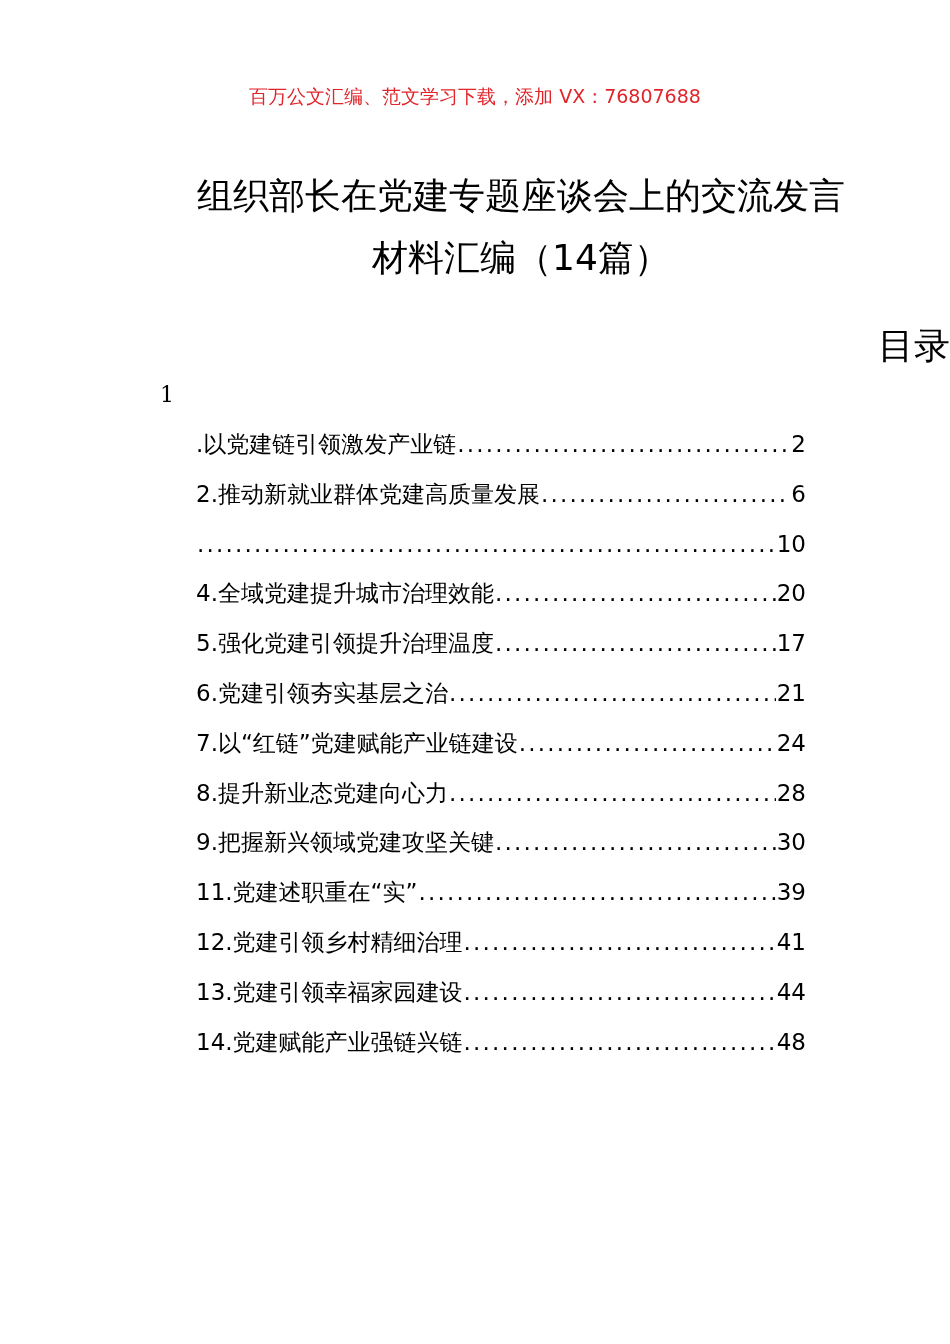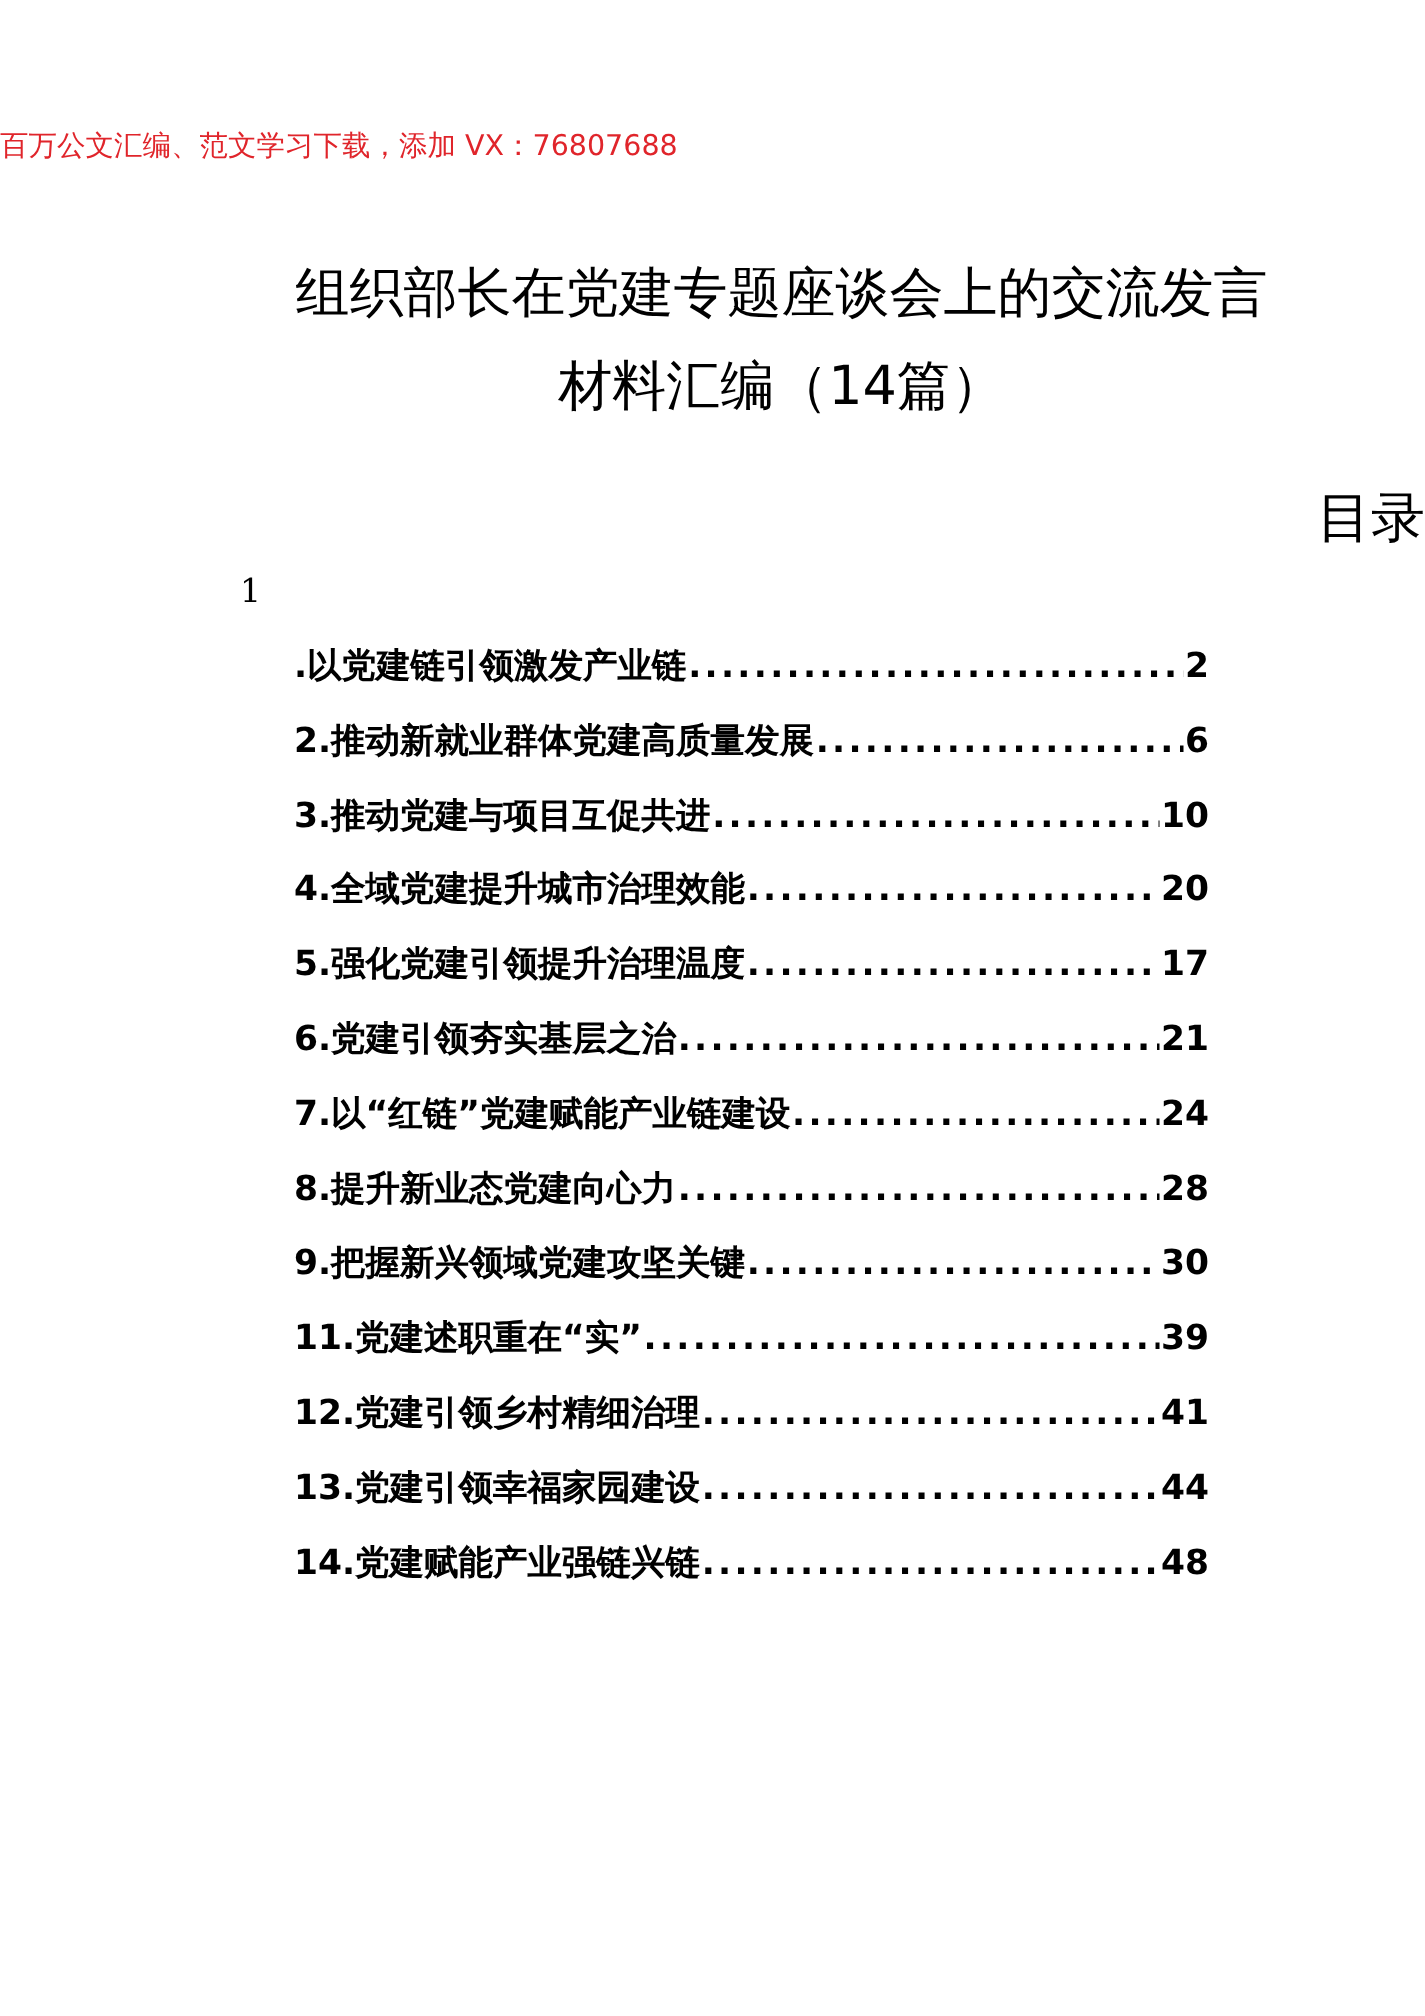--- a/index.html
+++ b/index.html
@@ -5,7 +5,7 @@
     html, body { margin: 0; padding: 0; background: #ffffff; }
     body { width: 950px; height: 1344px; position: relative; overflow: hidden;
            font-family: "DejaVu Sans", "Liberation Sans", sans-serif; color: #000; }
-    .watermark { position: absolute; top: 84px; left: 0; width: 950px; text-align: left;
+    .watermark { position: absolute; top: 84px; left: 0; width: 950px; text-align: center;
                  color: #e0252b; font-size: 19px; letter-spacing: 0px; }
     .title { position: absolute; left: 0; width: 950px; text-align: center;
              font-size: 36px; line-height: 52px; padding-left: 46px; }

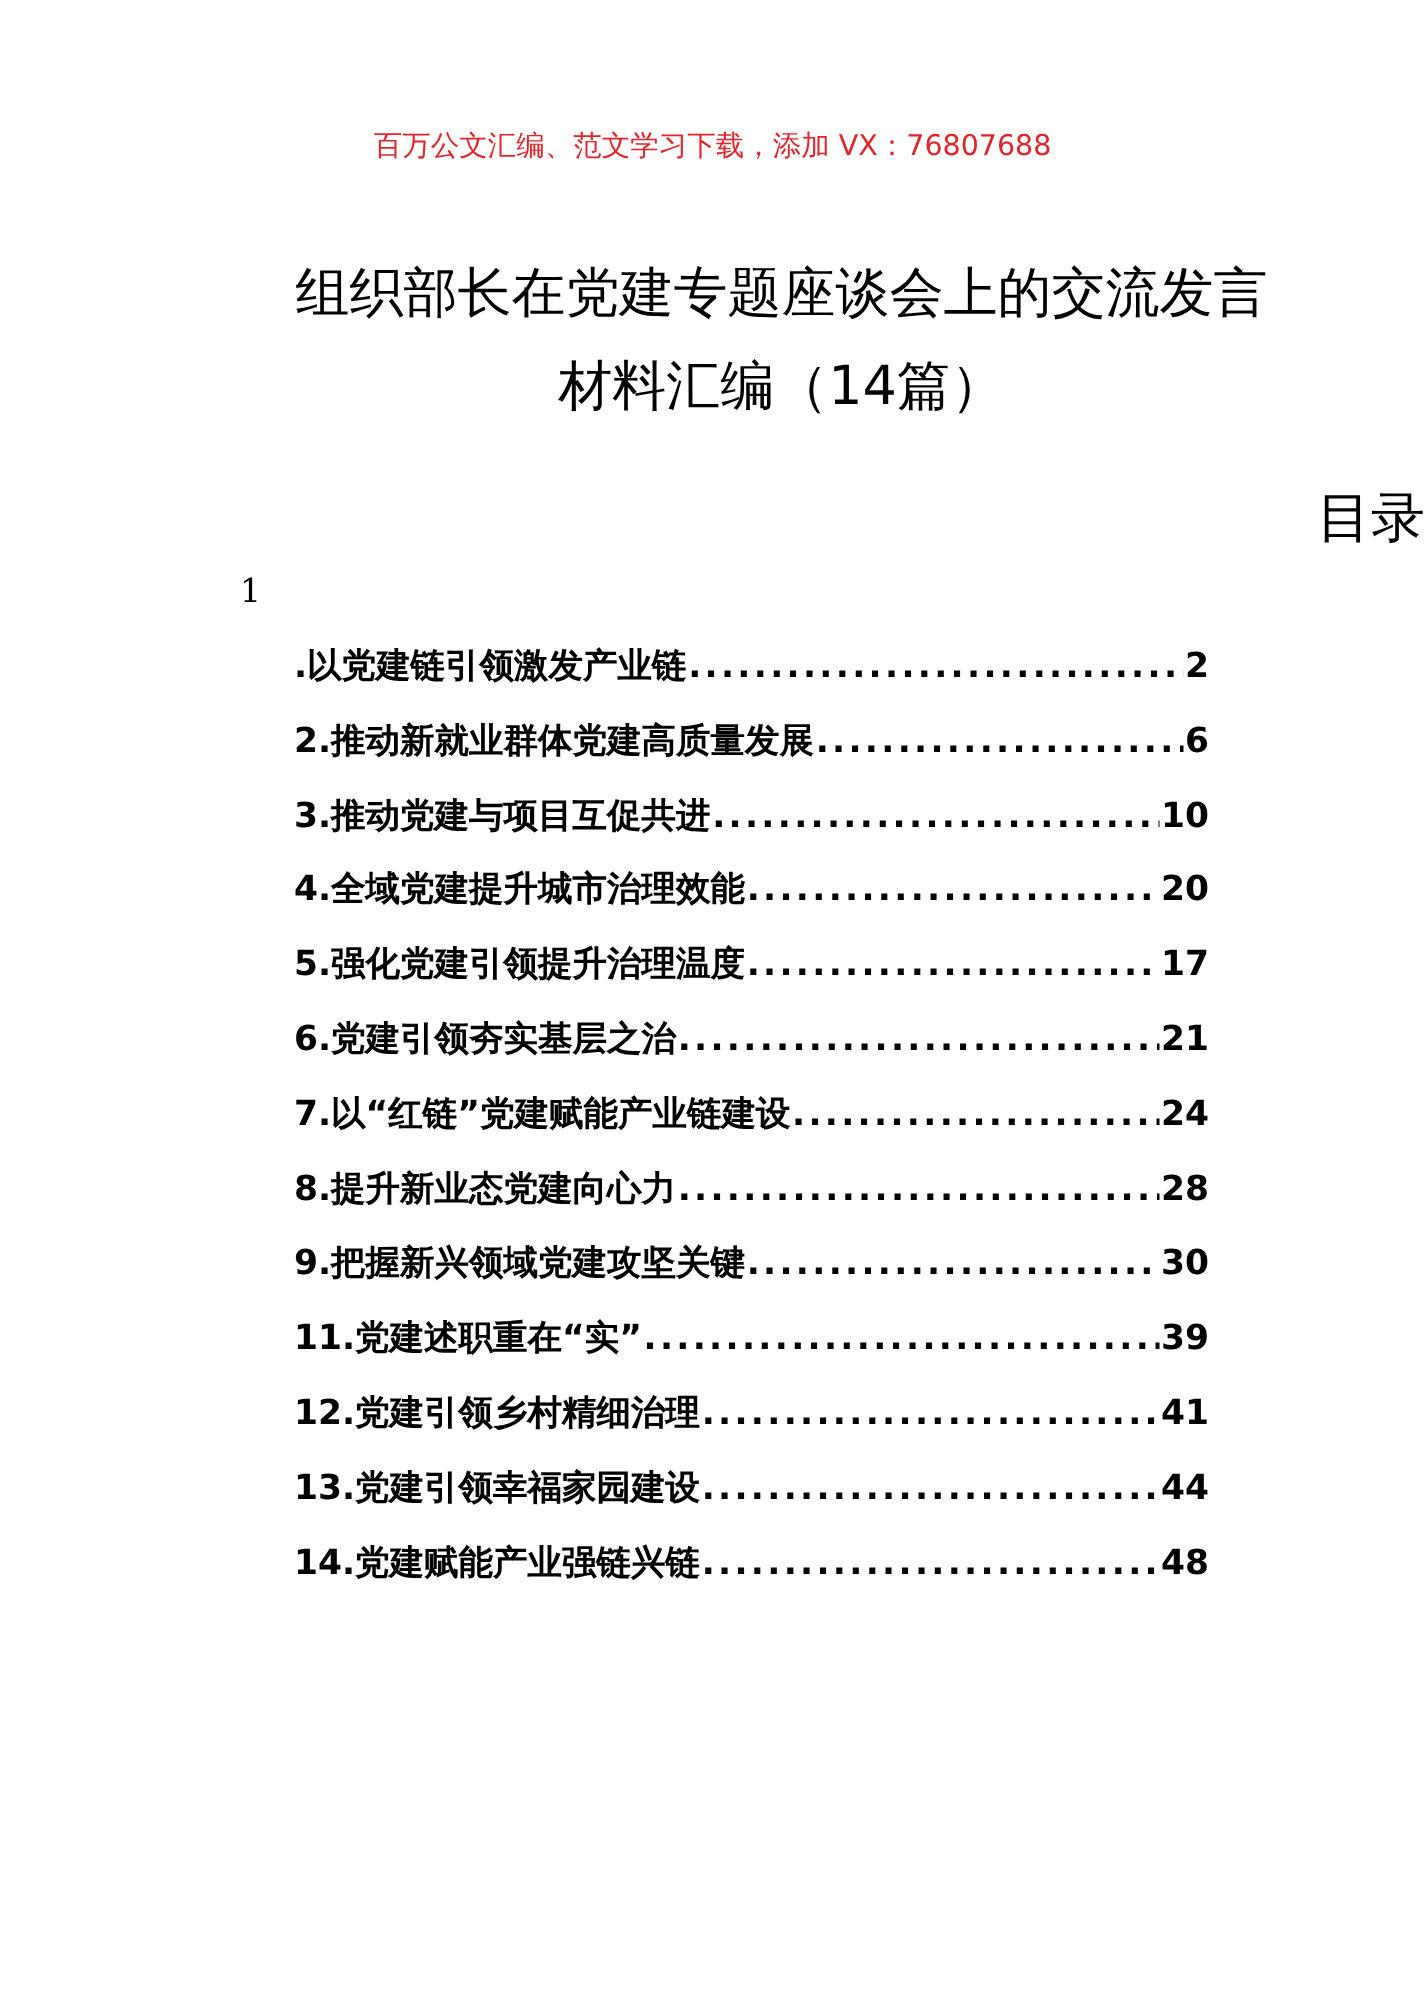--- a/index.html
+++ b/index.html
@@ -17,7 +17,7 @@
               font-size: 22px; }
     .toc { position: absolute; top: 421px; left: 196px; width: 610px; }
     .toc-row { display: flex; align-items: baseline; height: 49.8px; font-size: 23px; line-height: 46px;
-               white-space: nowrap; font-weight: bold; }
+               white-space: nowrap; }
     .toc-row .label { flex: 0 0 auto; }
     .toc-row .dots { flex: 1 1 auto; overflow: hidden; letter-spacing: 2.2px; color: #000; margin: 0 1px; }
     .toc-row .dots::before { content: "..........................................................................................................................."; }

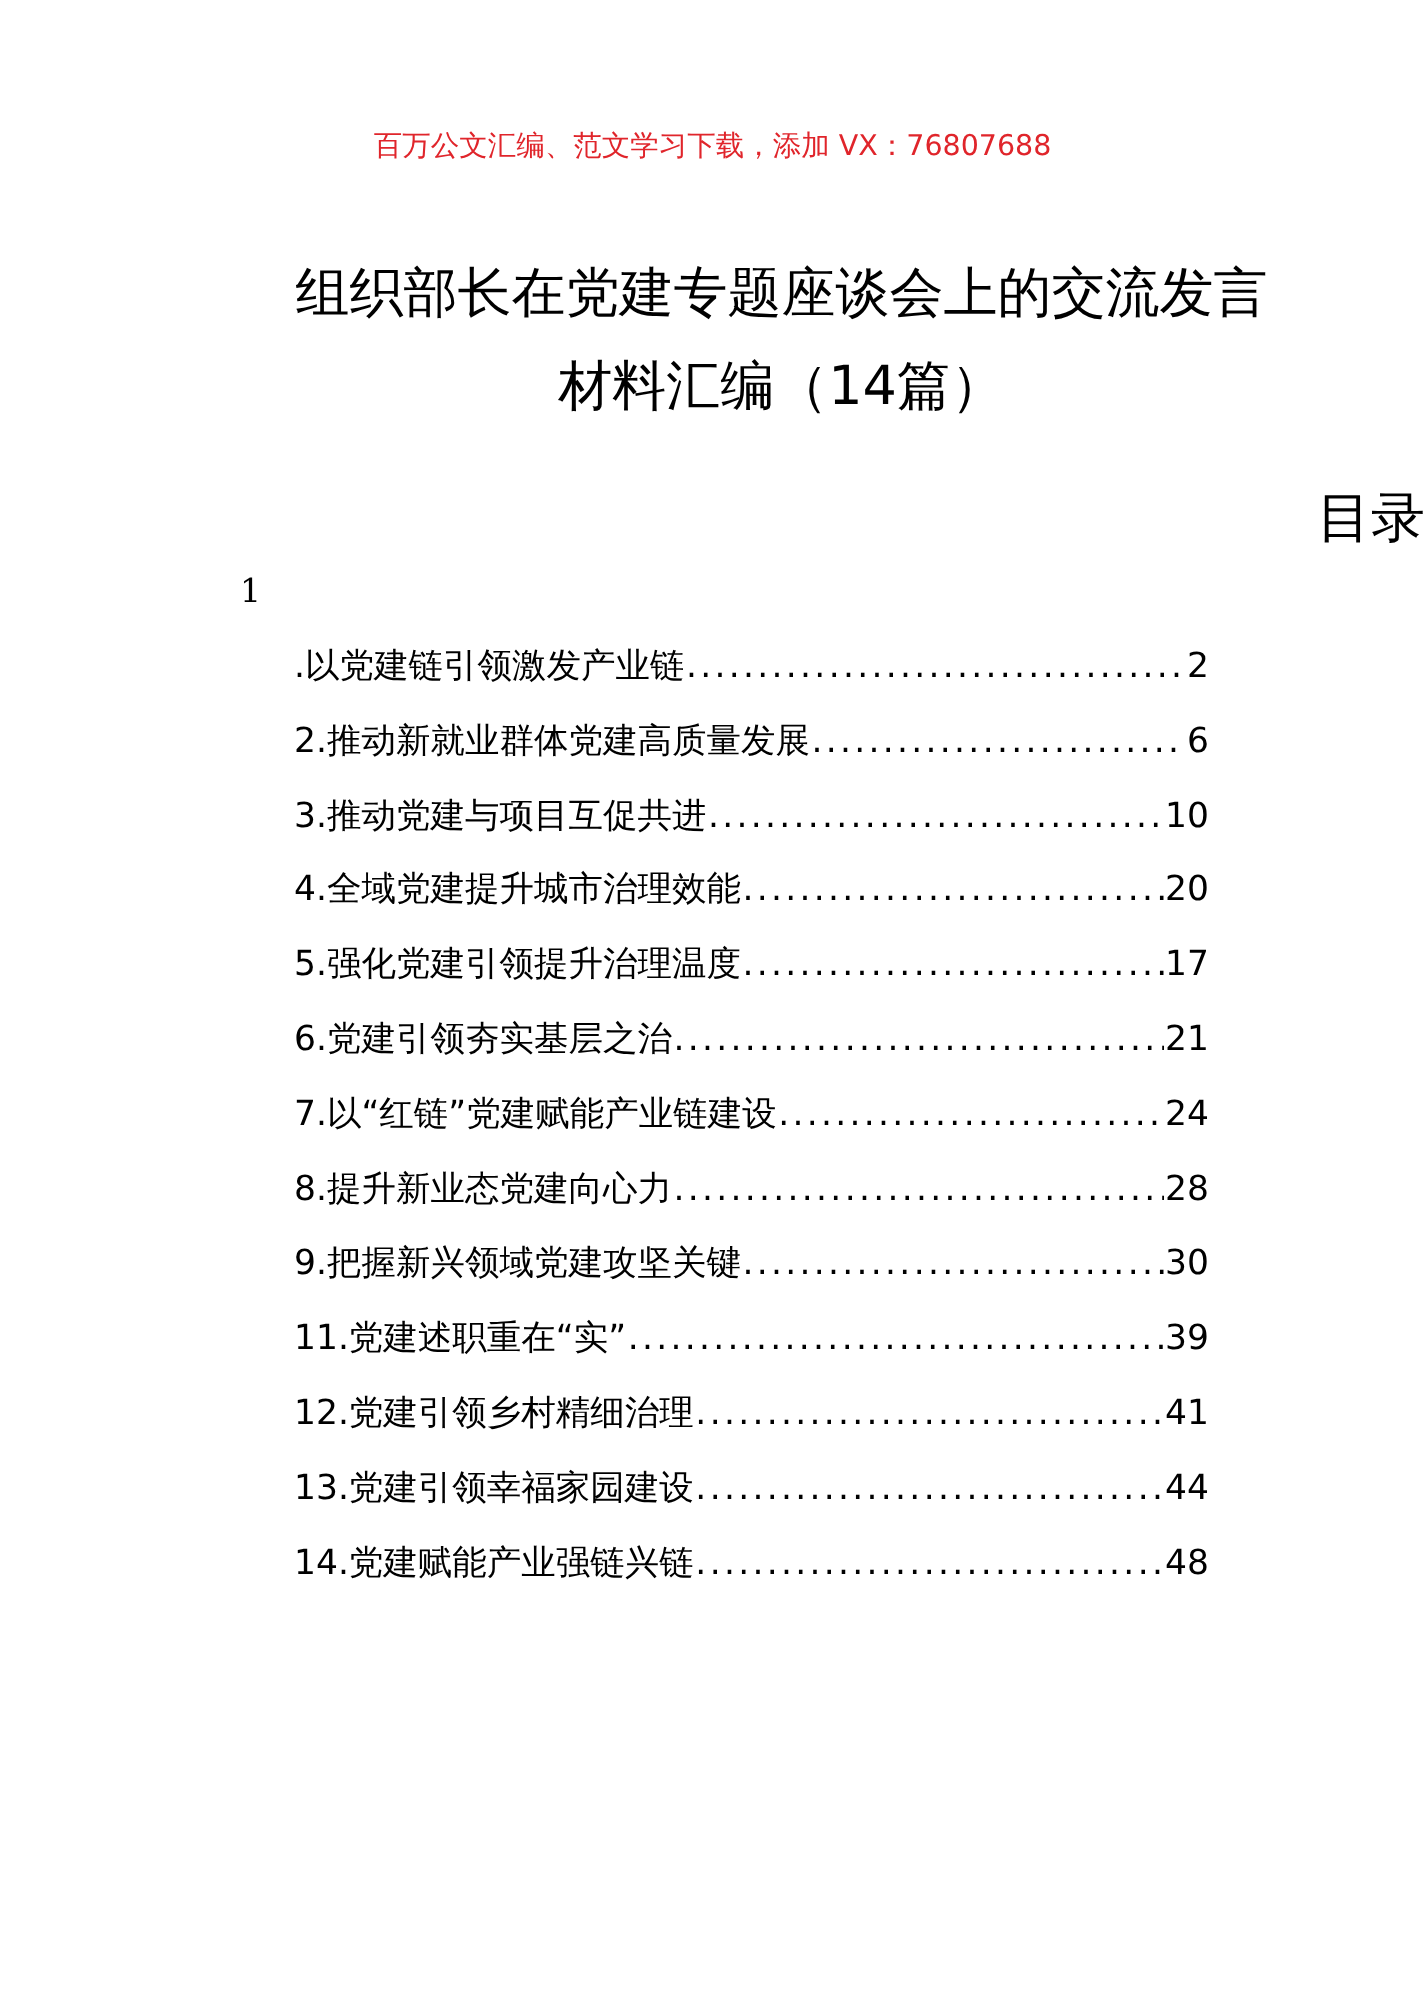--- a/index.html
+++ b/index.html
@@ -47,7 +47,6 @@
       <span class="page">6</span>
   </div>
   <div class="toc-row">
-    <span class="label">3.推动党建与项目互促共进</span>
       <span class="dots"></span>
       <span class="page">10</span>
   </div>

